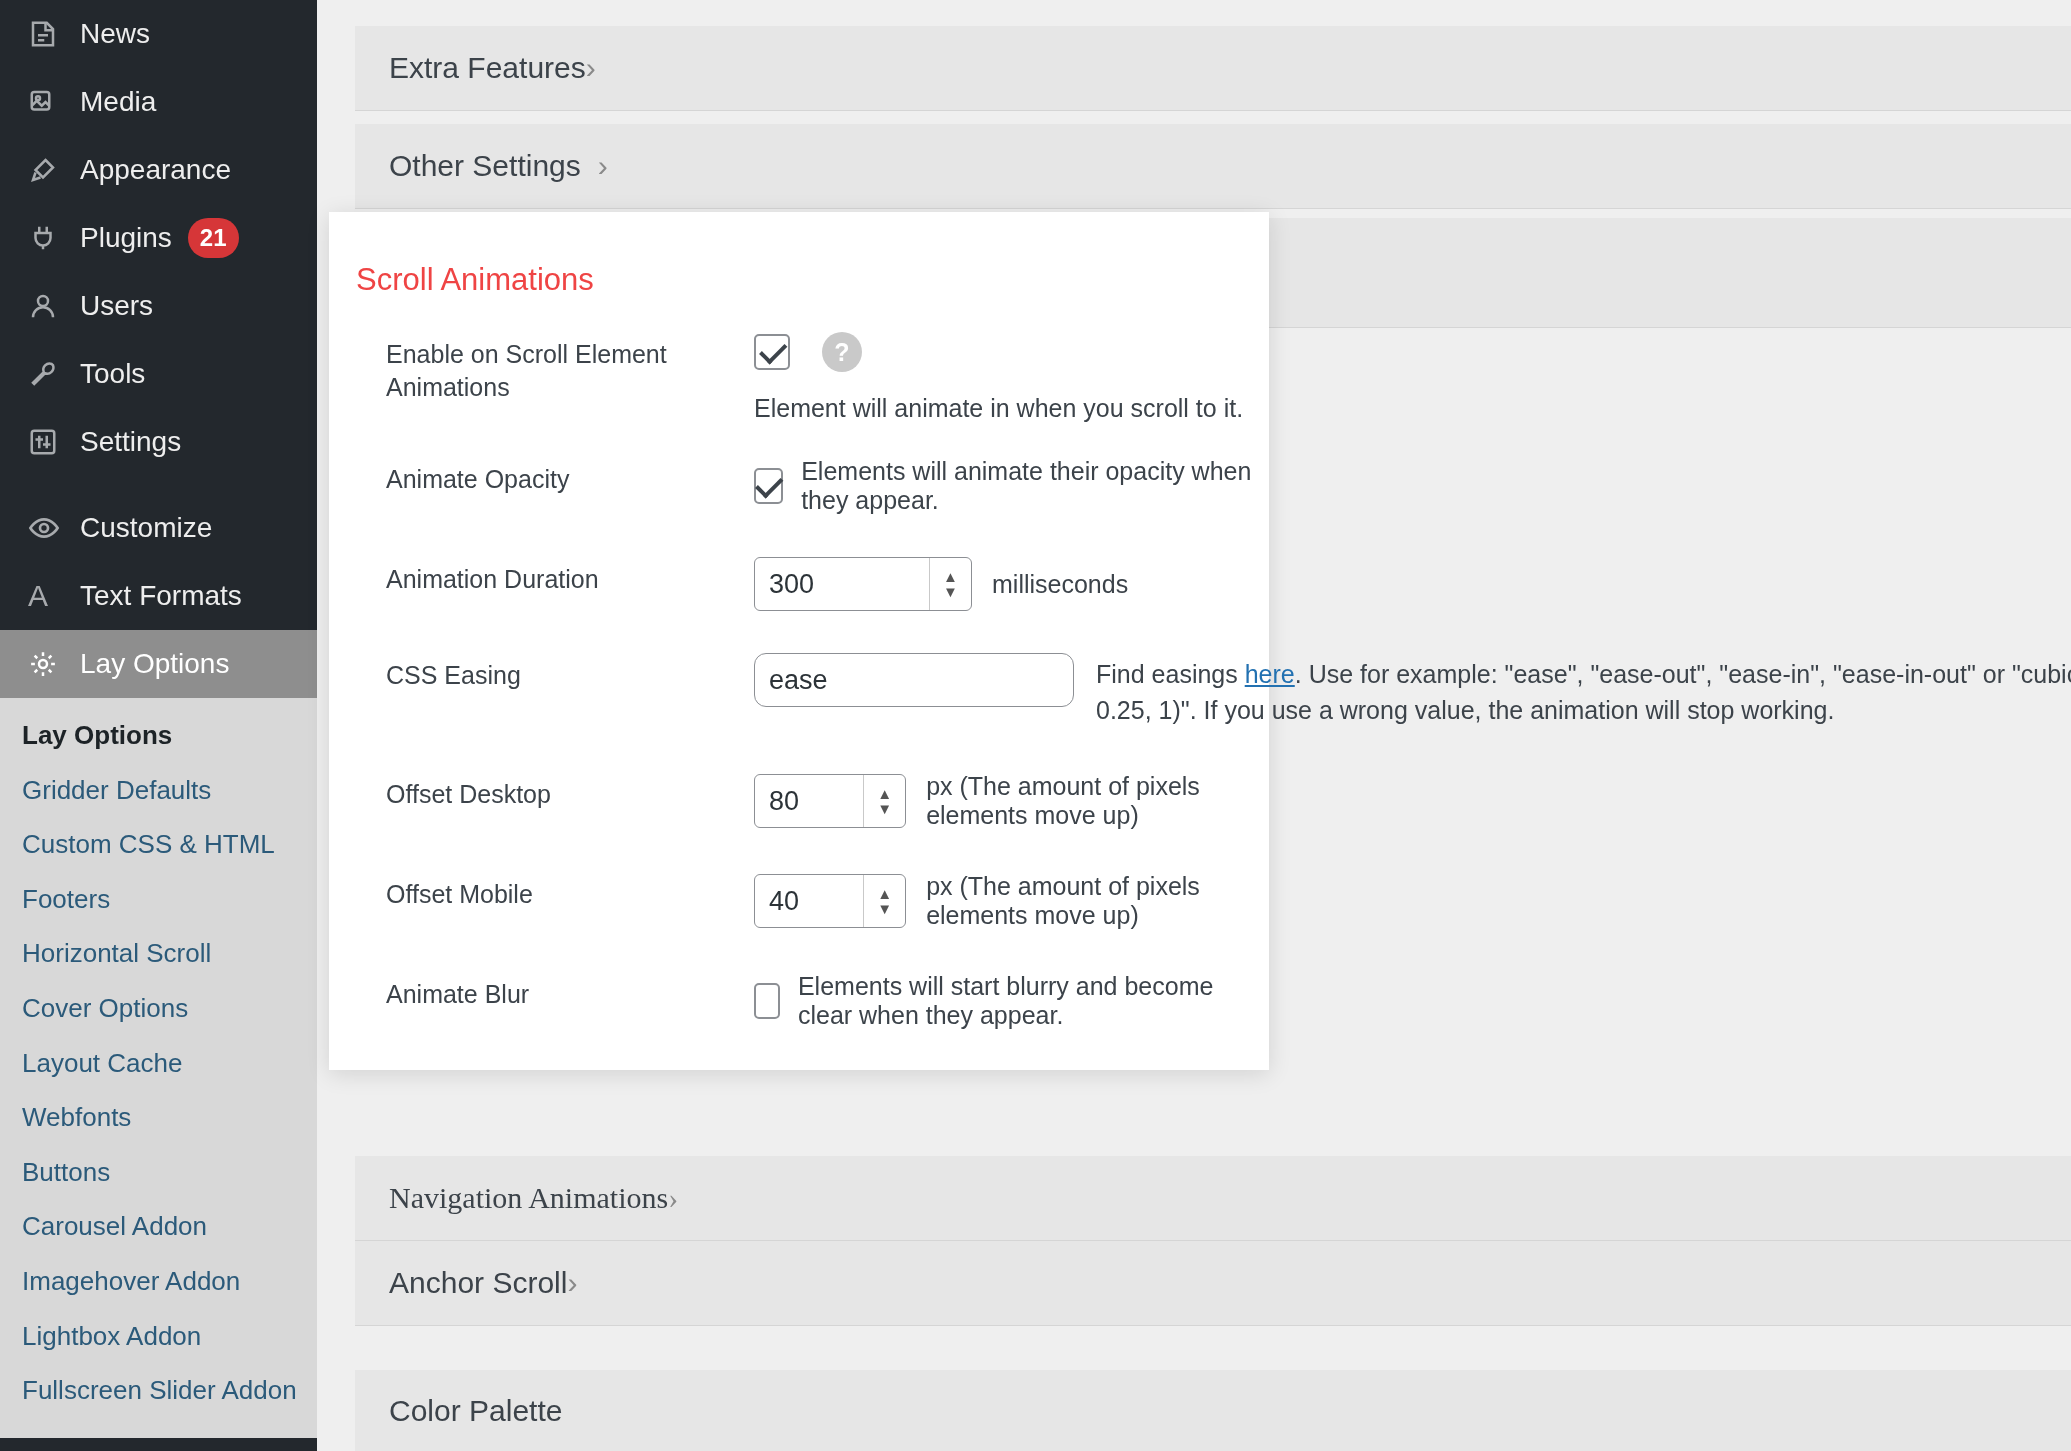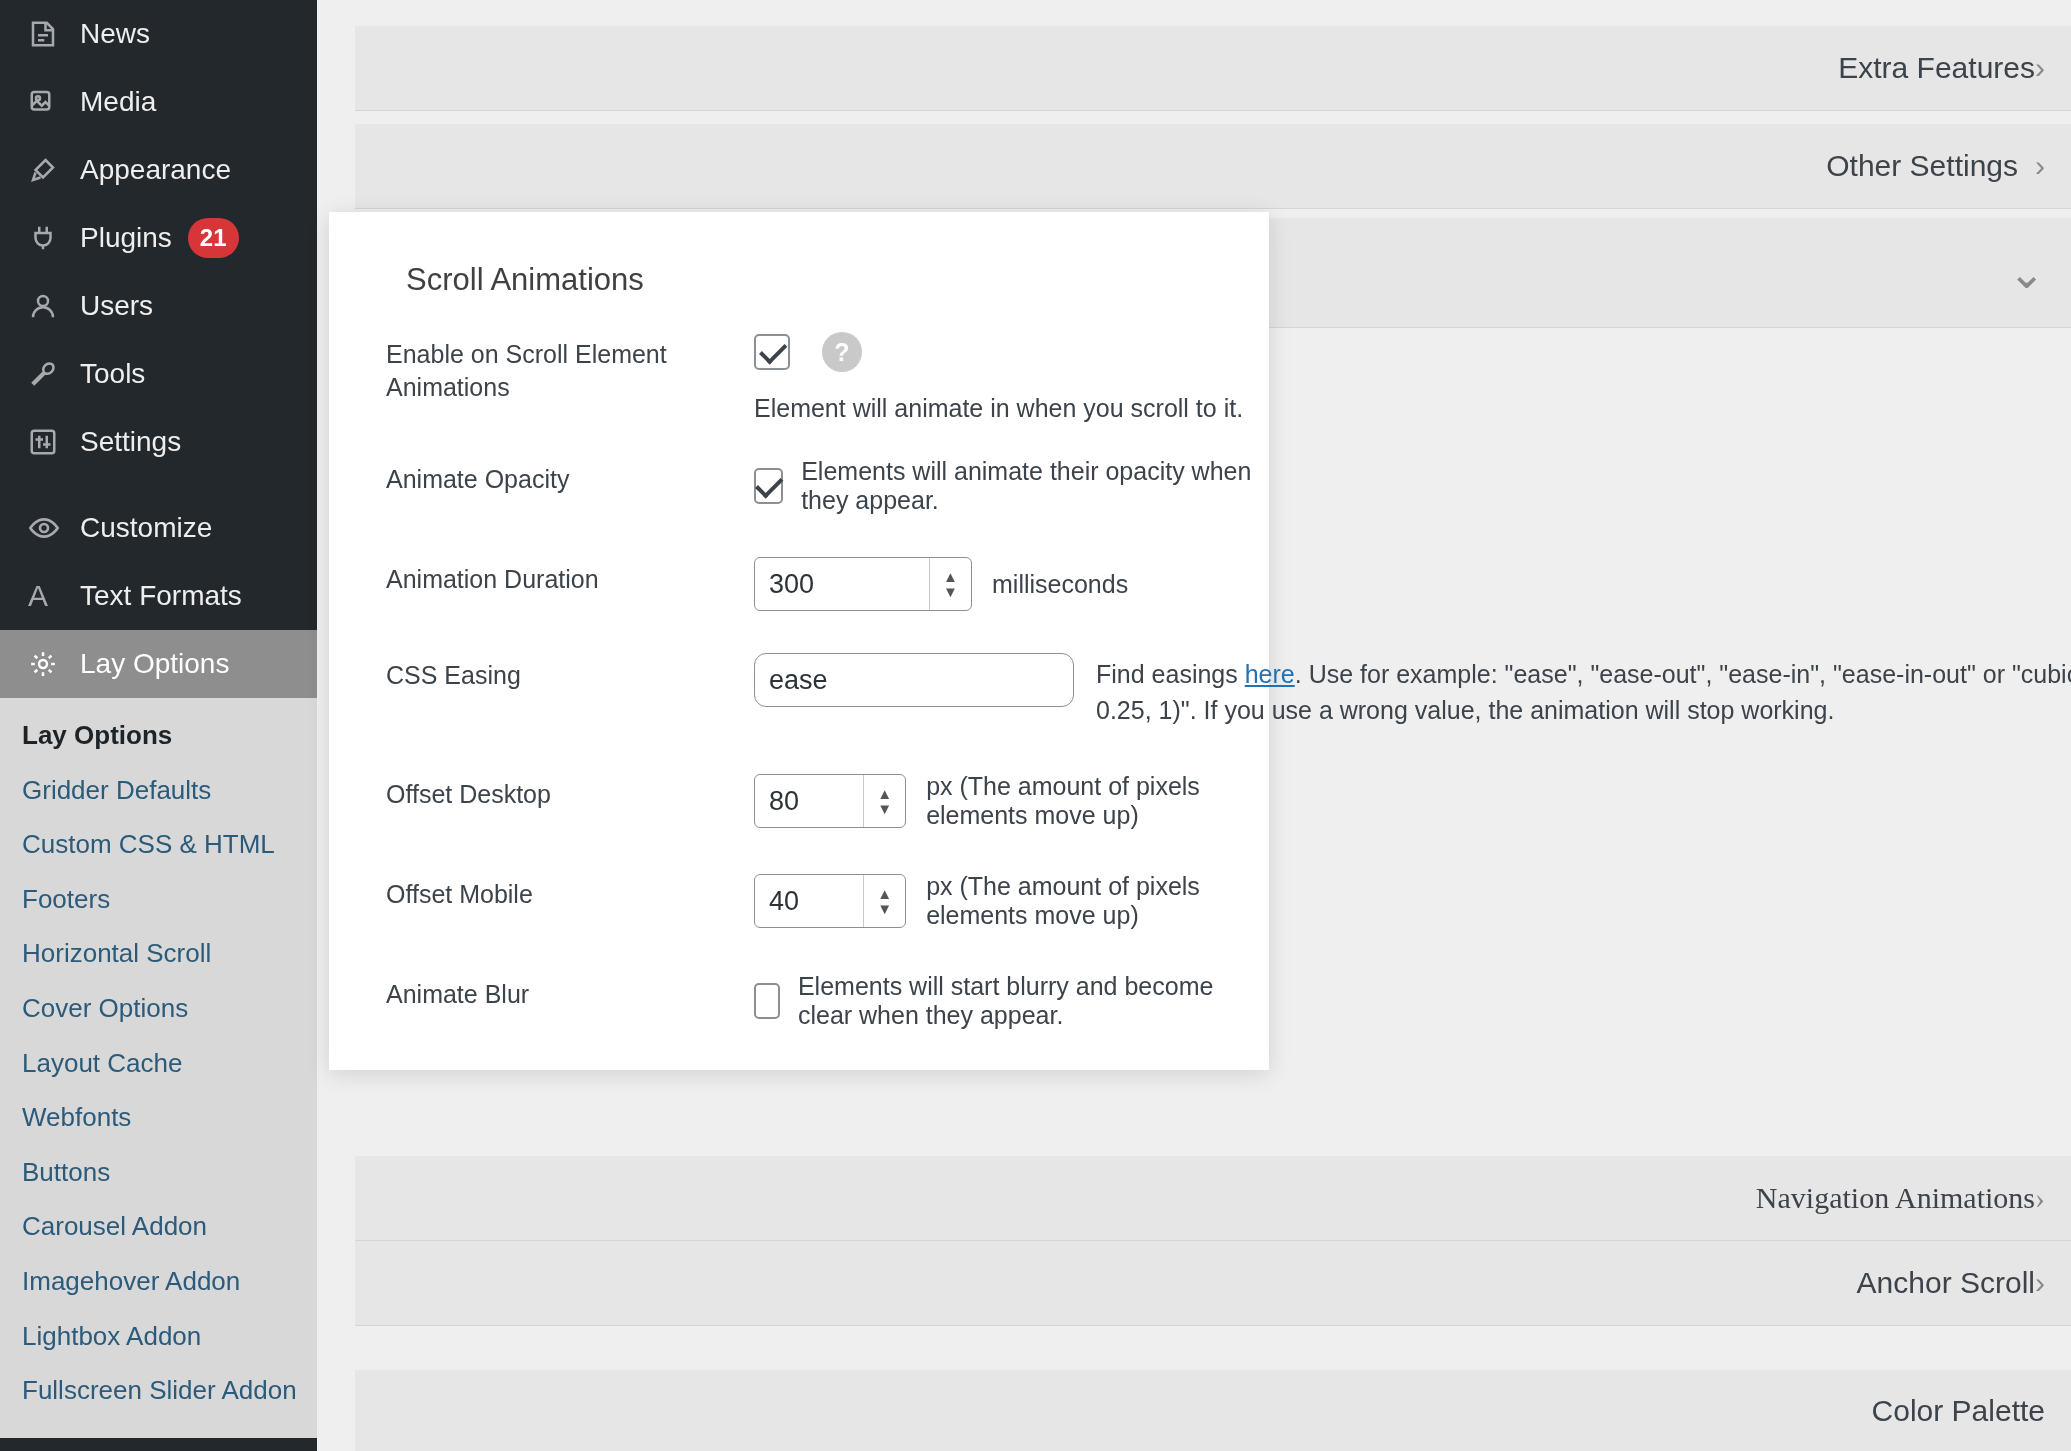--- a/index.html
+++ b/index.html
@@ -101,7 +101,7 @@
     border-bottom: 1px solid #d5d5d5;
     display: flex;
     align-items: center;
-    justify-content: flex-end;
+    justify-content: flex-start;
     padding: 0 26px 0 34px;
     font-size: 30px;
     color: #3c434a;

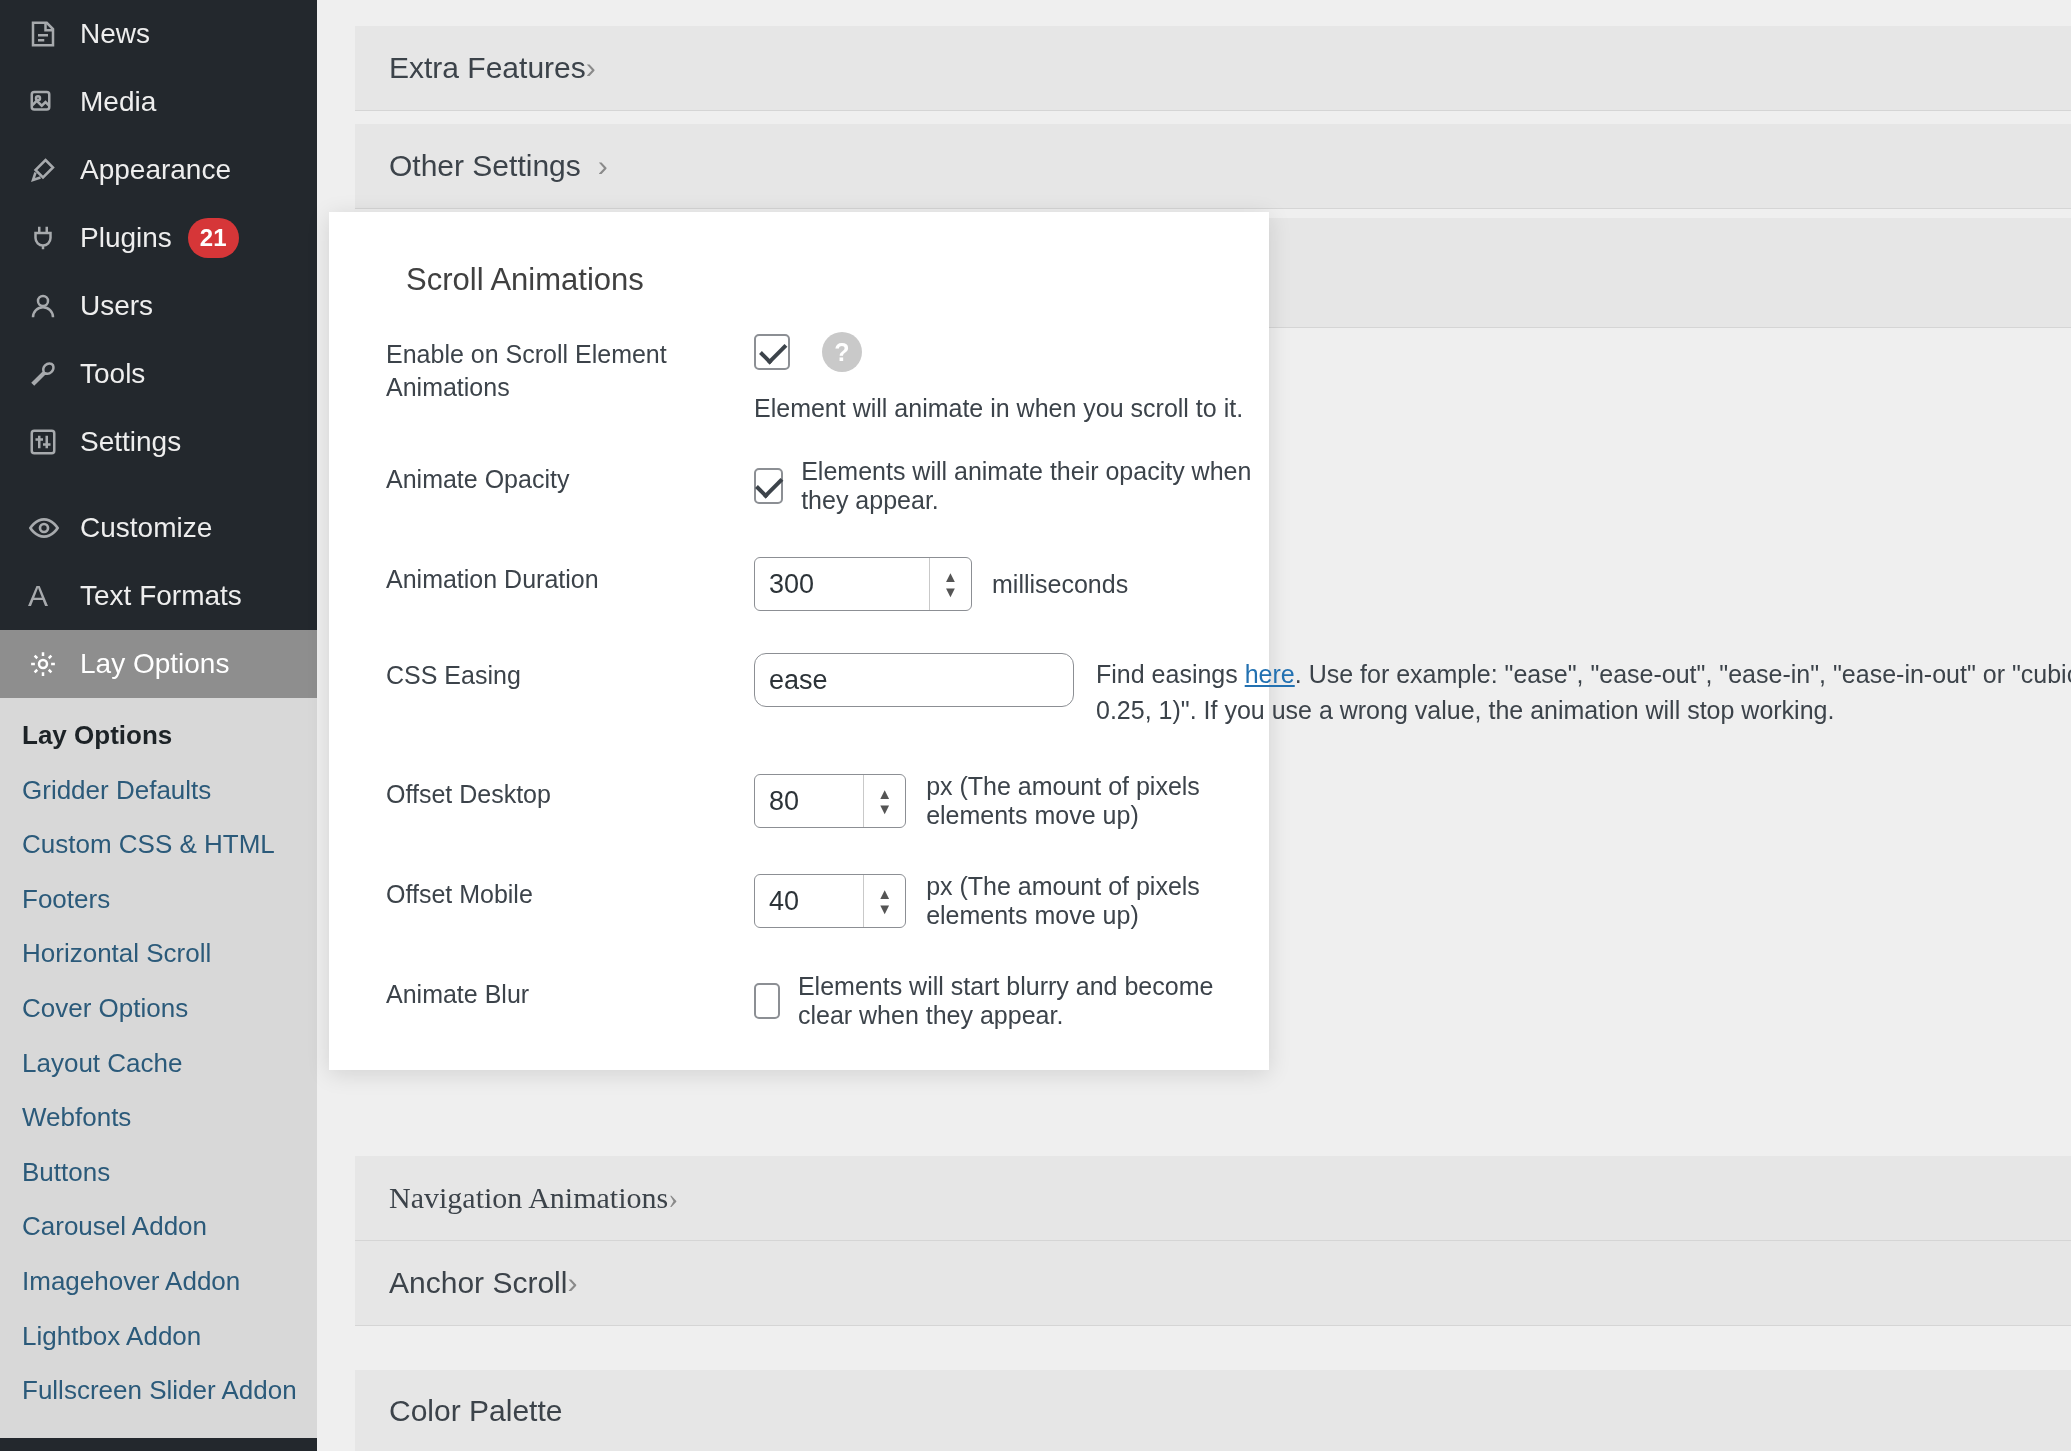--- a/index.html
+++ b/index.html
@@ -125,8 +125,8 @@
   }
   .panel-title {
     font-size: 31px;
-    color: #404040;
-    padding: 50px 0 34px 77px;
+    color: #ef4444;
+    padding: 50px 0 34px 27px;
   }
   .field-row {
     display: flex;

